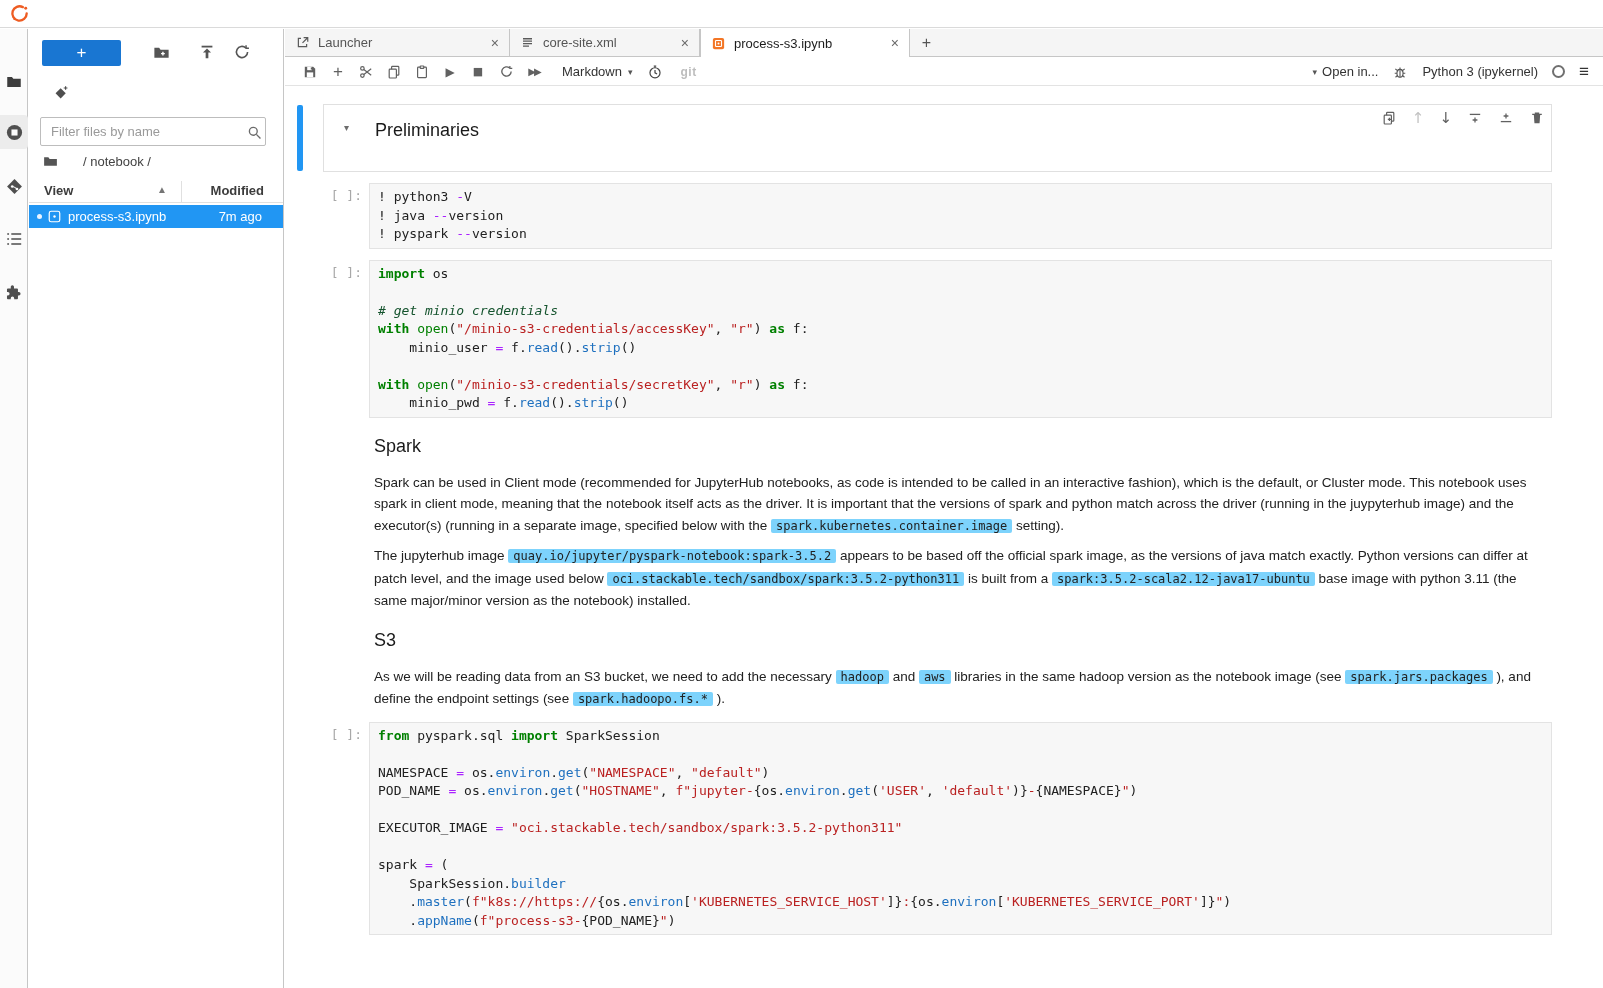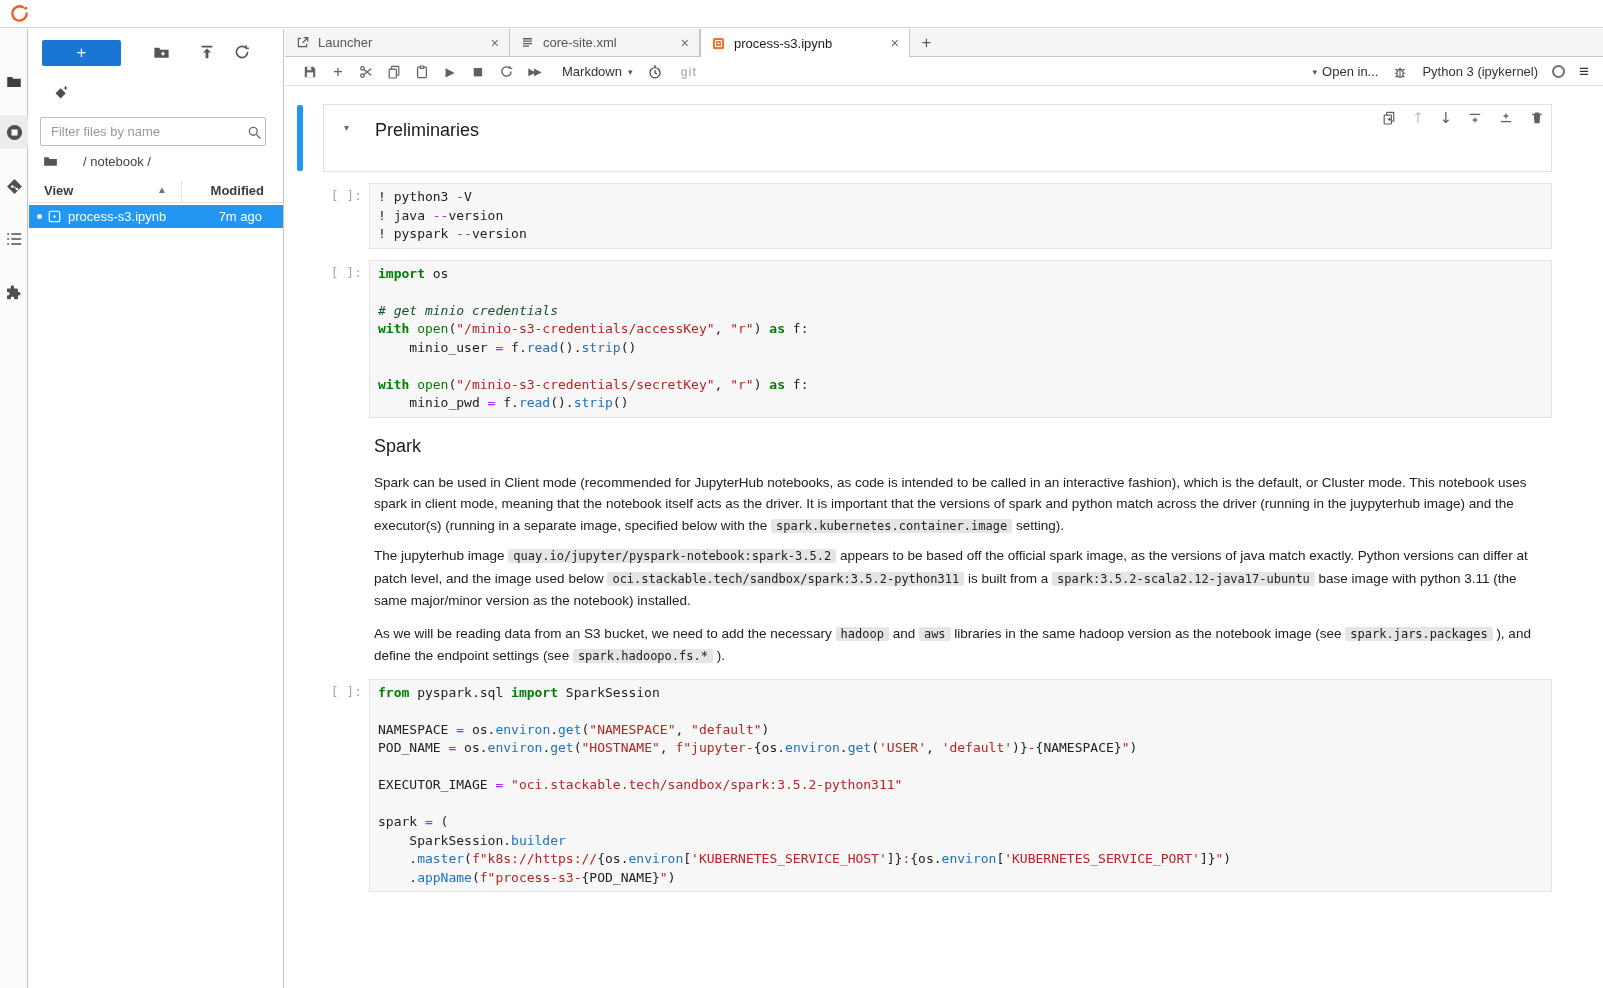--- a/index.html
+++ b/index.html
@@ -83,7 +83,7 @@
                 font-family:"Liberation Sans",sans-serif; }
   .cell + .cell .md-heading { margin-top:12px; }
   .md-para { font-size:13.5px; line-height:21.5px; color:#212121; margin:8px 0 0 0; max-width:1182px; }
-  .inline-code { font-family:"DejaVu Sans Mono",monospace; font-size:12px; background:#e5e5e5;
+  .inline-code { font-family:"DejaVu Sans Mono",monospace; font-size:12px; background:#7dd3fc;
                  padding:0 5px; border-radius:2px; white-space:nowrap; }
 
   .code-row { display:flex; align-items:flex-start; }

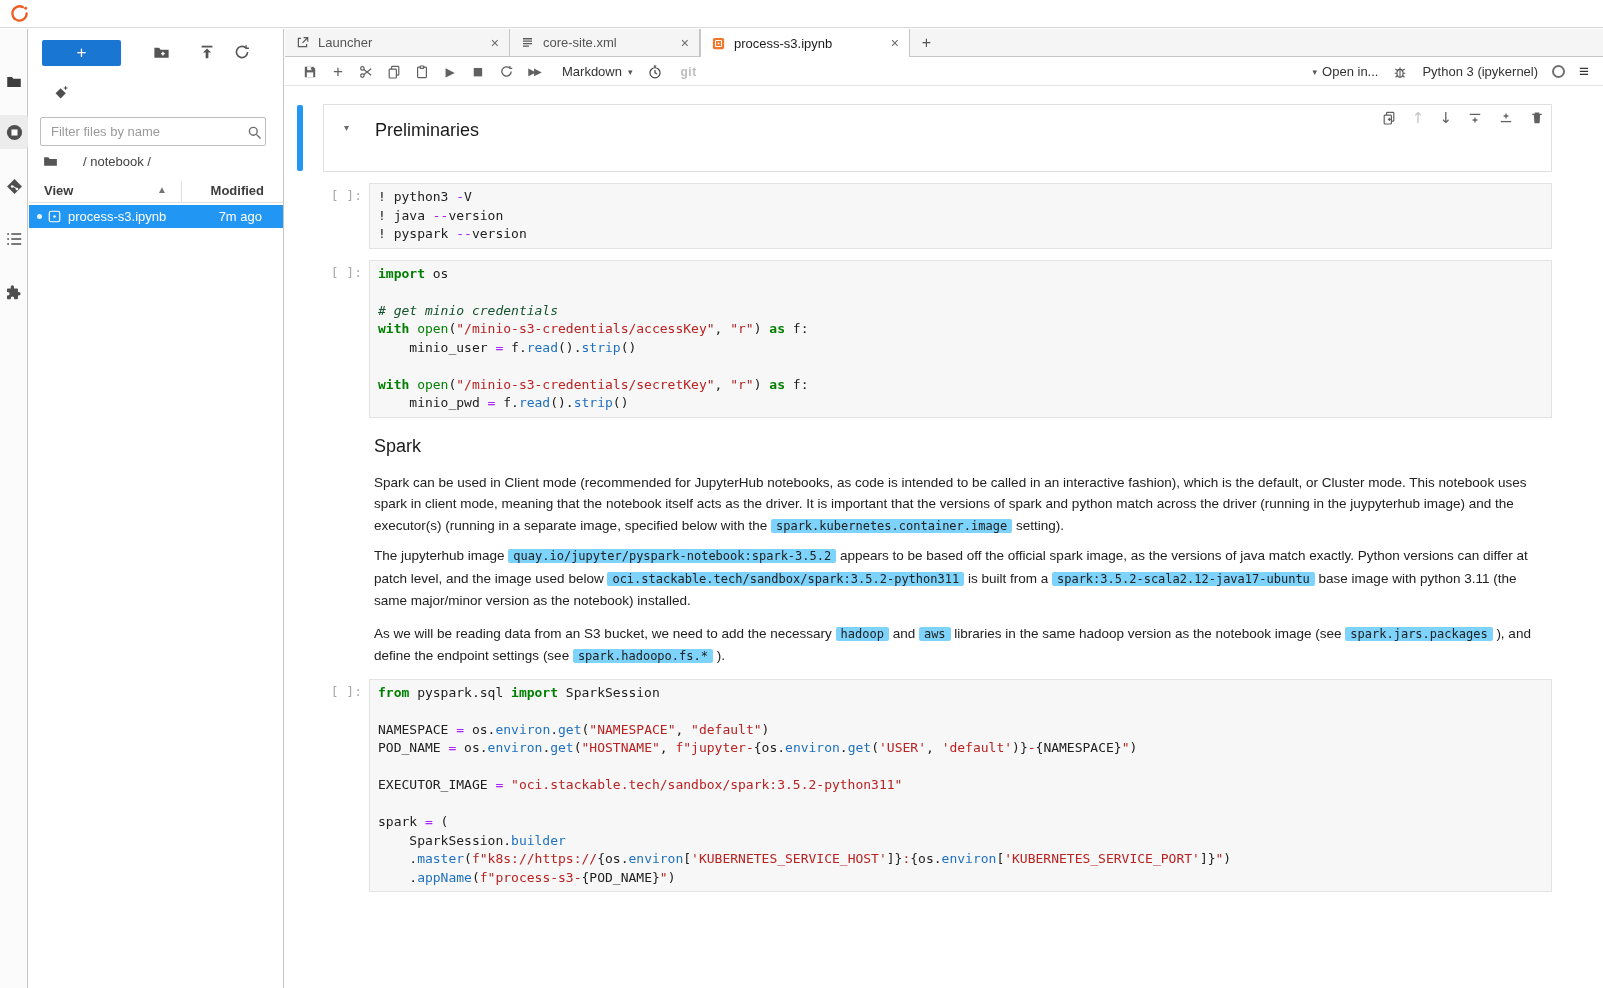--- a/index.html
+++ b/index.html
@@ -396,6 +396,7 @@
         </div>
         <div class="cell">
           <div class="md-box">
+            <div class="md-heading">S3</div>
             <p class="md-para">As we will be reading data from an S3 bucket, we need to add the necessary <code class="inline-code">hadoop</code> and <code class="inline-code">aws</code> libraries in the same hadoop version as the notebook image (see <code class="inline-code">spark.jars.packages</code> ), and define the endpoint settings (see <code class="inline-code">spark.hadoopo.fs.*</code> ).</p>
           </div>
         </div>

